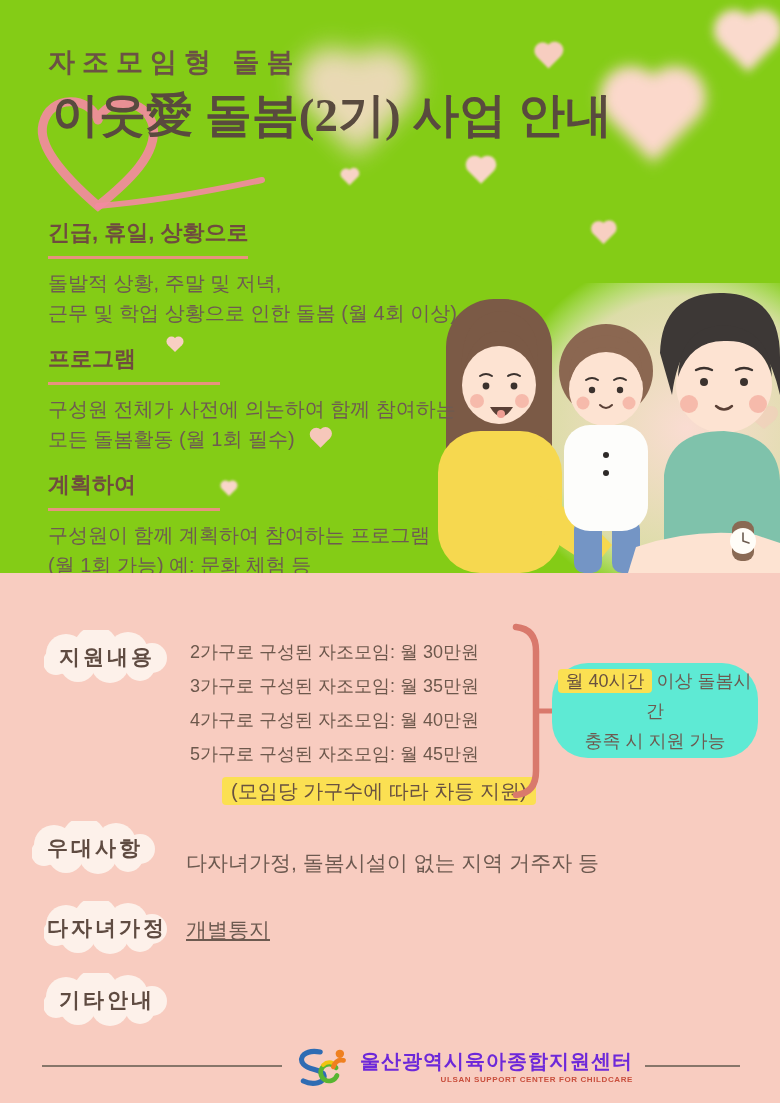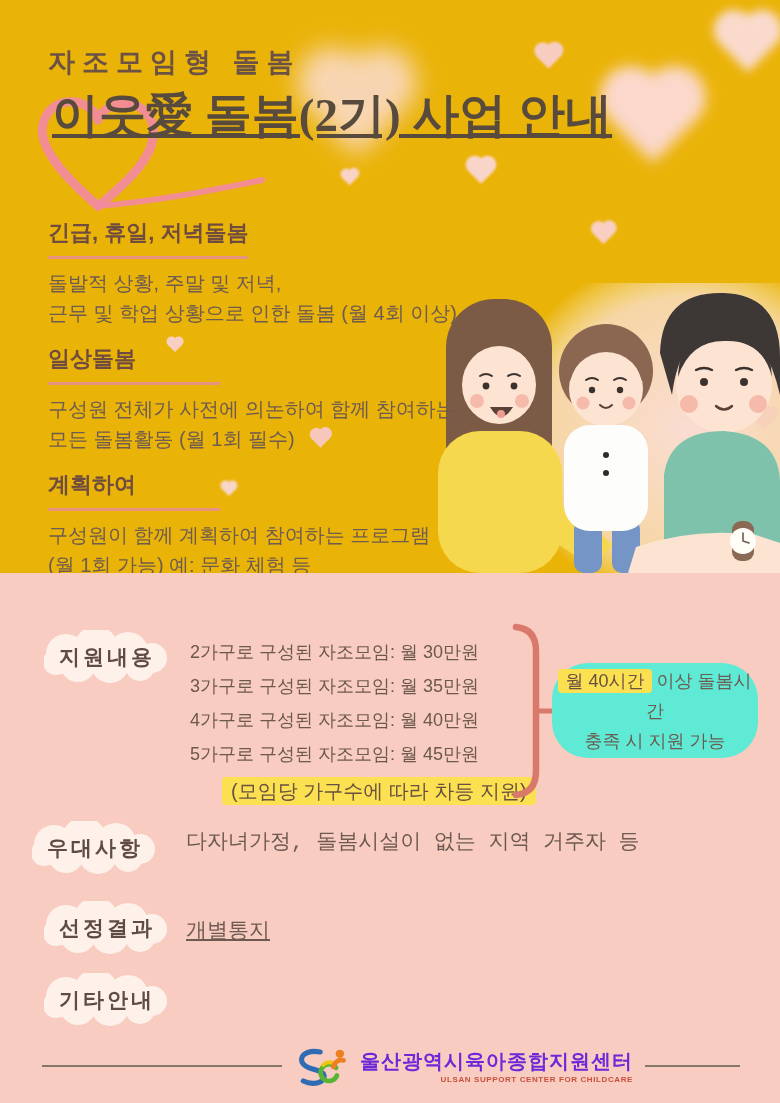--- a/index.html
+++ b/index.html
@@ -6,7 +6,7 @@
   .poster{position:relative;width:780px;height:1103px;margin:0 auto;overflow:hidden;
           font-family:"Liberation Sans",sans-serif;background:#ffffff;}
   
-  .top-section{position:absolute;left:0;top:0;width:780px;height:573px;background:#eab308;overflow:hidden;}
+  .top-section{position:absolute;left:0;top:0;width:780px;height:573px;background:#84cc16;overflow:hidden;}
   .kicker{position:absolute;left:48px;top:44px;font-size:27px;font-weight:bold;color:#6b5244;
           letter-spacing:7px;z-index:3;}
   .title{position:absolute;left:52px;top:84px;margin:0;font-size:47px;font-weight:800;color:#594a3e;

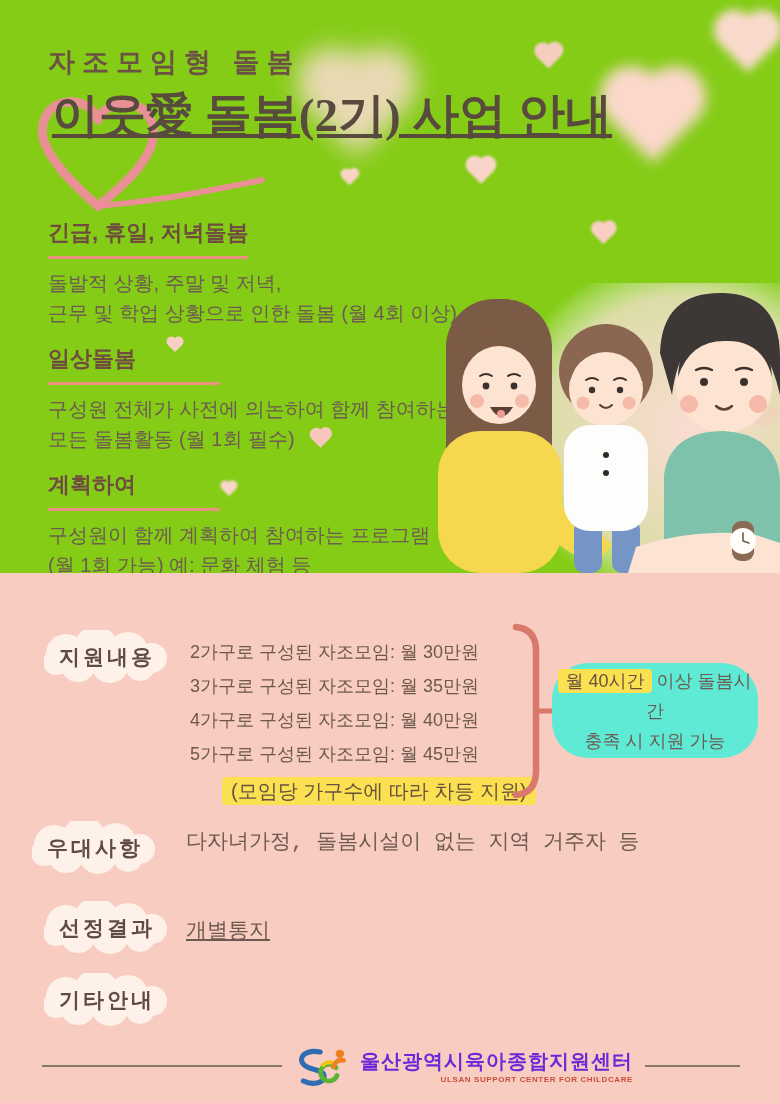--- a/index.html
+++ b/index.html
@@ -10,7 +10,7 @@
   .kicker{position:absolute;left:48px;top:44px;font-size:27px;font-weight:bold;color:#6b5244;
           letter-spacing:7px;z-index:3;}
   .title{position:absolute;left:52px;top:84px;margin:0;font-size:47px;font-weight:800;color:#594a3e;
-         font-family:"Liberation Serif",serif;letter-spacing:0px;z-index:3;white-space:nowrap;text-decoration:underline;}
+         font-family:"Liberation Serif",serif;letter-spacing:0px;z-index:3;white-space:nowrap;}
   .title-heart{position:absolute;left:16px;top:92px;z-index:2;}
   
   .heart{position:absolute;transform:rotate(-45deg);z-index:1;}

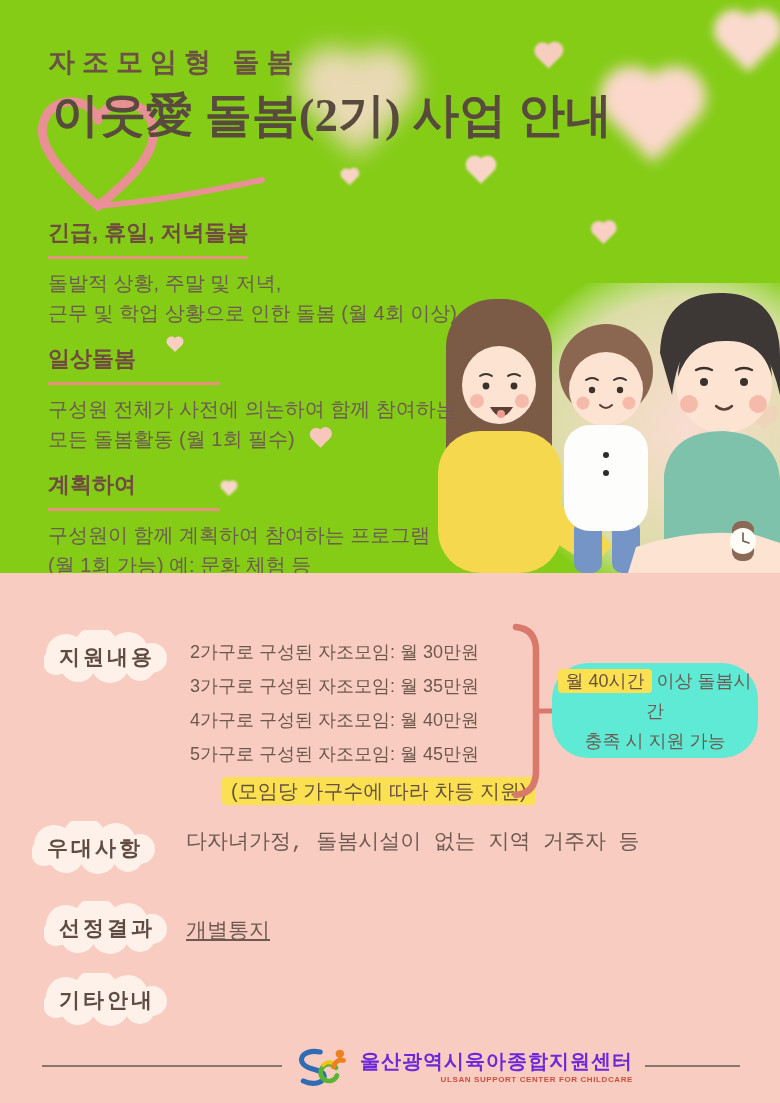--- a/index.html
+++ b/index.html
@@ -80,7 +80,7 @@
 
     <div class="care-sections">
       <section class="care-block">
-        <h2 class="care-heading">긴급, 휴일, 저녁돌봄</h2>
+        <h2 class="care-heading">긴급, 휴일, 상황으로</h2>
         <p class="care-line">돌발적 상황, 주말 및 저녁,</p>
         <p class="care-line">근무 및 학업 상황으로 인한 돌봄 (월 4회 이상)</p>
       </section>

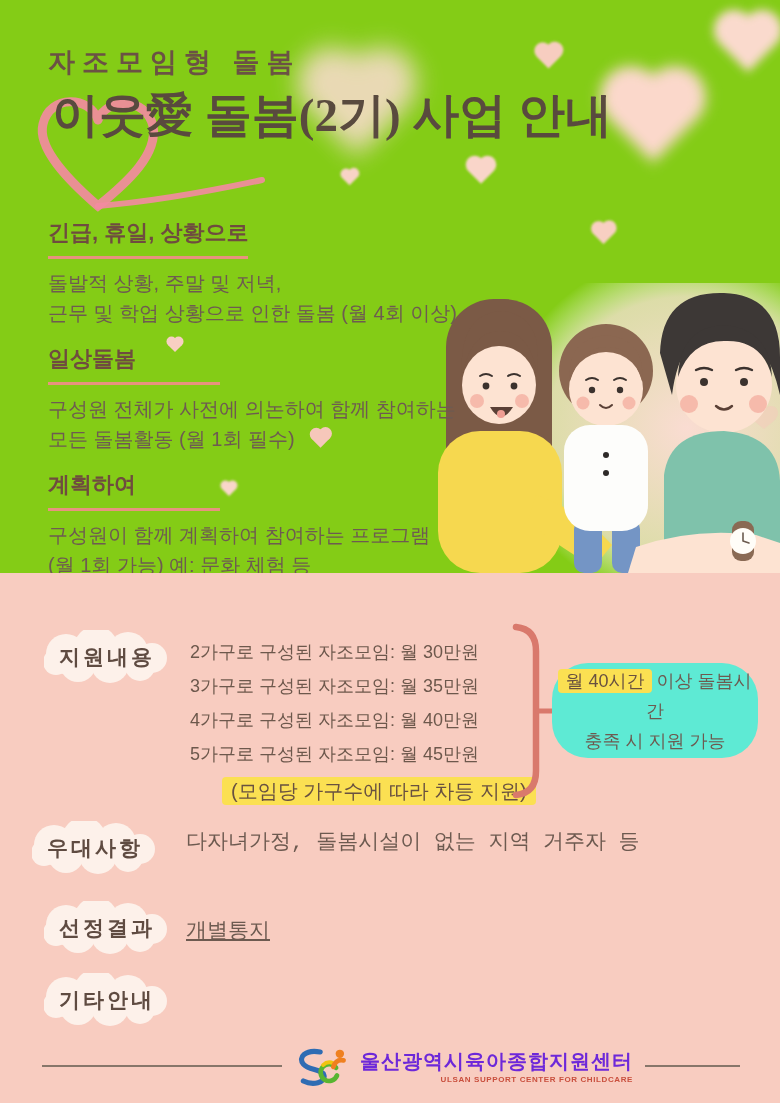--- a/index.html
+++ b/index.html
@@ -85,7 +85,7 @@
         <p class="care-line">근무 및 학업 상황으로 인한 돌봄 (월 4회 이상)</p>
       </section>
       <section class="care-block">
-        <h2 class="care-heading">일상돌봄</h2>
+        <h2 class="care-heading">프로그램</h2>
         <p class="care-line">구성원 전체가 사전에 의논하여 함께 참여하는</p>
         <p class="care-line">모든 돌봄활동 (월 1회 필수)</p>
       </section>

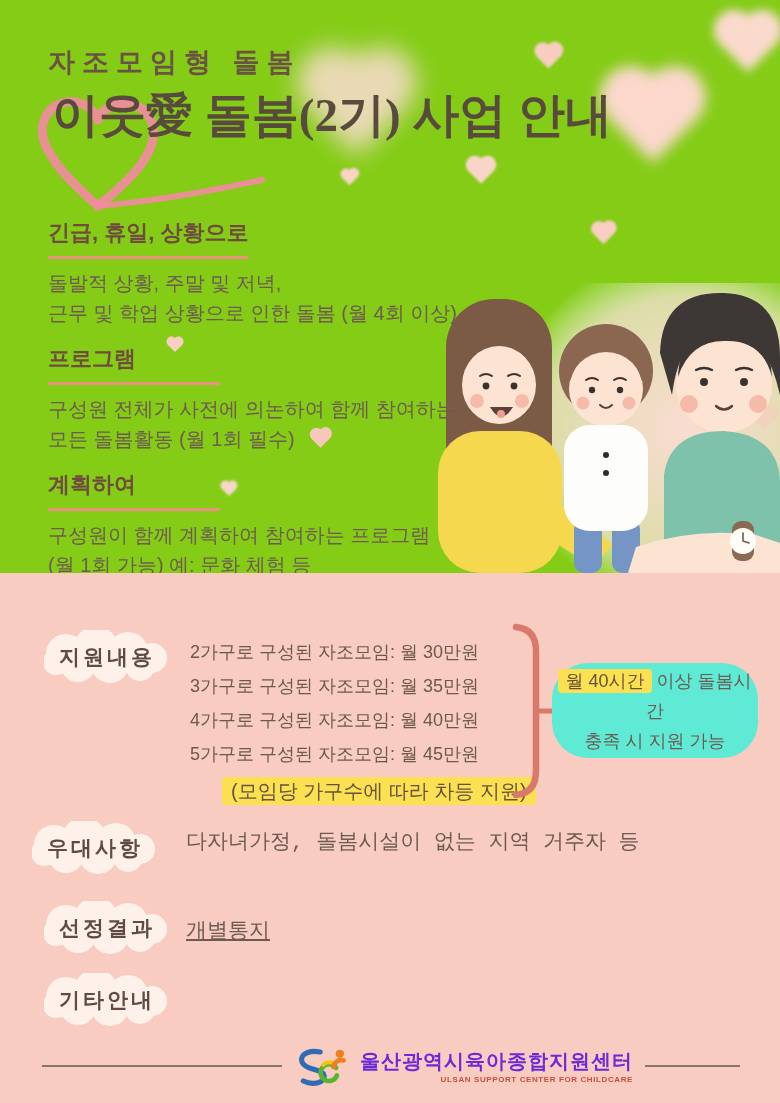--- a/index.html
+++ b/index.html
@@ -212,7 +212,7 @@
       </svg>
       <span class="pill-label">우대사항</span>
     </div>
-    <div class="row-text" style="top:254px;font-family:Liberation Mono, monospace;">
+    <div class="row-text" style="top:274px;">
       <p>다자녀가정, 돌봄시설이 없는 지역 거주자 등</p>
     </div>
 

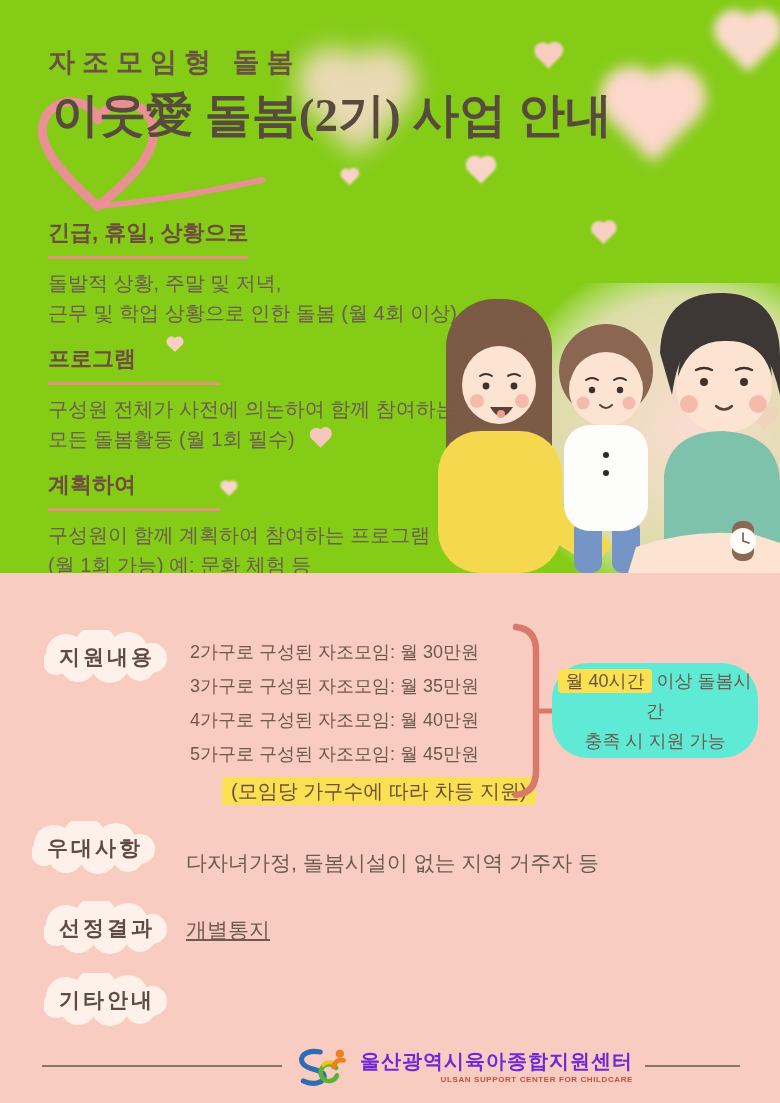--- a/index.html
+++ b/index.html
@@ -229,7 +229,7 @@
             <circle cx="12" cy="32" r="13"></circle>
         </g>
       </svg>
-      <span class="pill-label">선정결과</span>
+      <span class="pill-label">다자녀가정</span>
     </div>
     <div class="row-text" style="top:341px;text-decoration:underline;">
       <p>개별통지</p>

